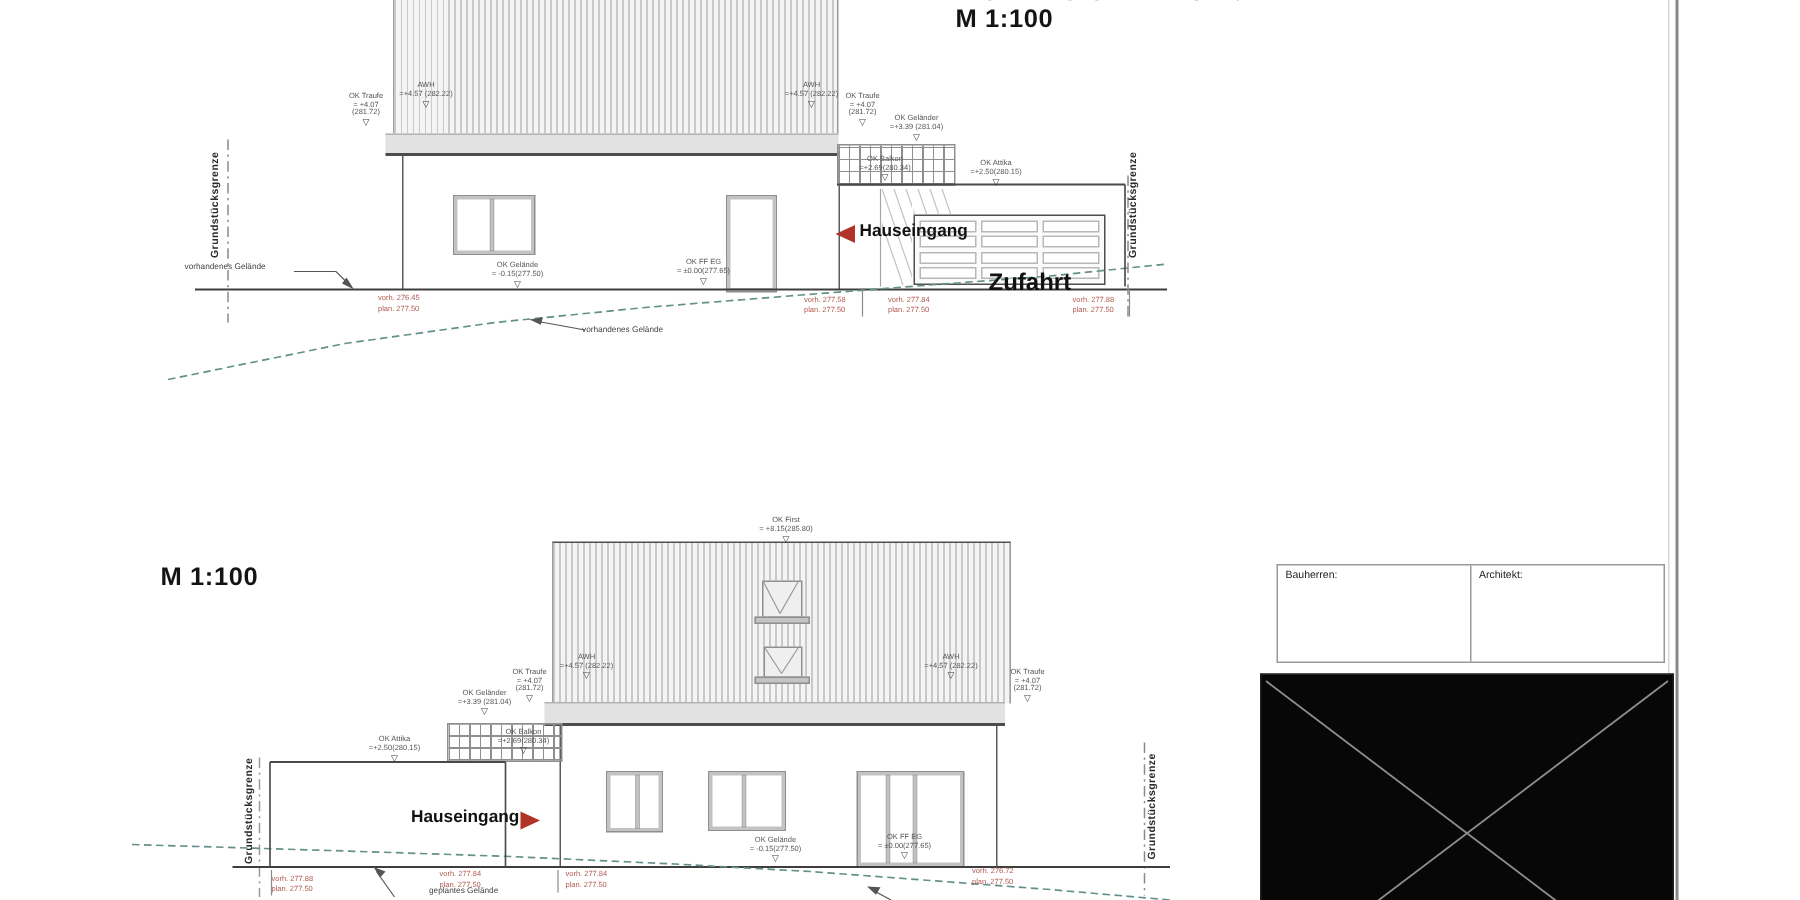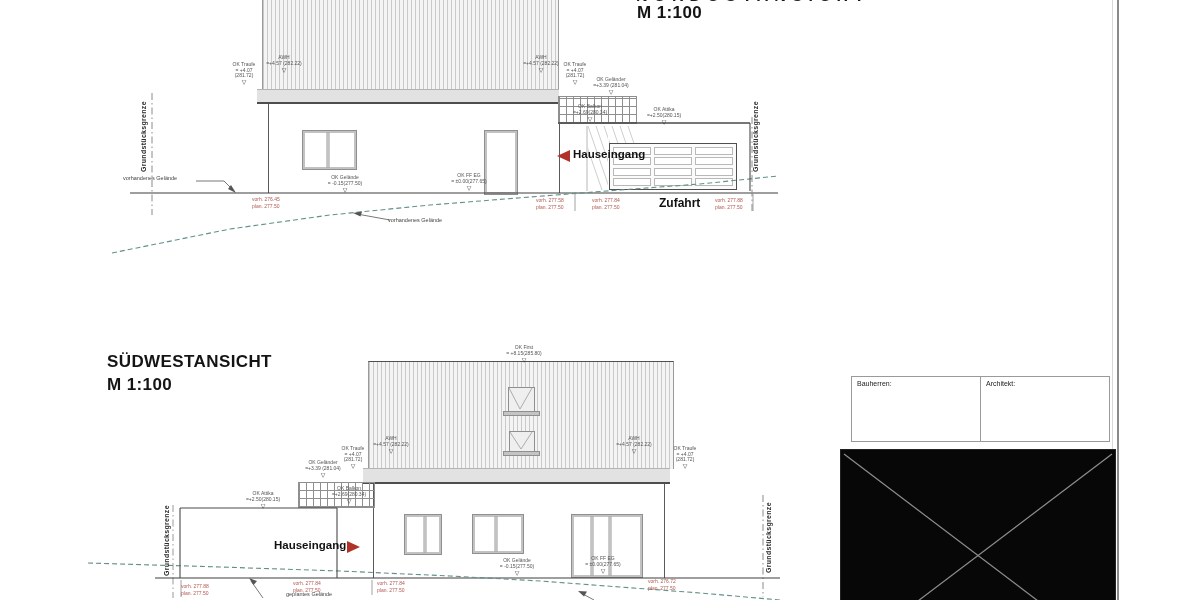--- a/index.html
+++ b/index.html
@@ -163,7 +163,7 @@
 
   <div class="arr-l" style="left:557px;top:150px;border-right:13px solid #b03228;"></div>
   <div class="blabel" style="left:573px;top:148px;">Hauseingang</div>
-  <div class="blabel" style="left:659px;top:196px;font-size:12px;text-align:center;">Zufahrt</div>
+  <div class="blabel" style="left:659px;top:180px;font-size:16px;text-align:center;">Zufahrt</div>
 
   <div class="bigtitle" style="left:107px;top:352px;">SÜDWESTANSICHT</div>
   <div class="bigtitle" style="left:107px;top:375px;">M 1:100</div>

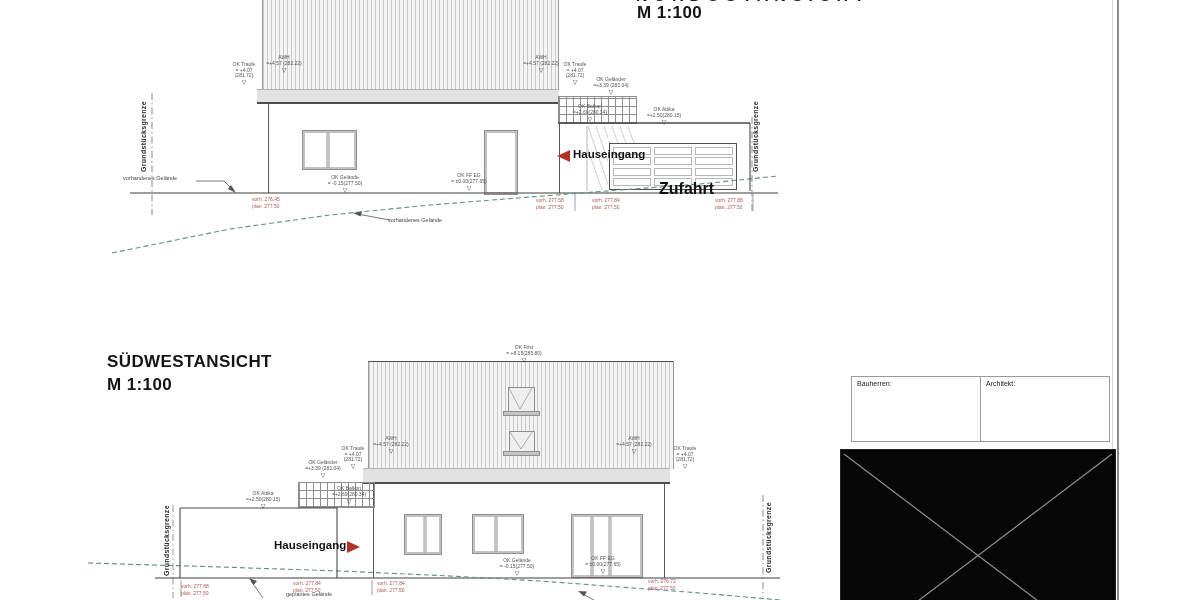--- a/index.html
+++ b/index.html
@@ -165,7 +165,6 @@
   <div class="blabel" style="left:573px;top:148px;">Hauseingang</div>
   <div class="blabel" style="left:659px;top:180px;font-size:16px;text-align:center;">Zufahrt</div>
 
-  <div class="bigtitle" style="left:107px;top:352px;">SÜDWESTANSICHT</div>
   <div class="bigtitle" style="left:107px;top:375px;">M 1:100</div>
 
   <div class="roof rooftop" style="left:368px;top:361px;width:304px;height:107px;"></div>

